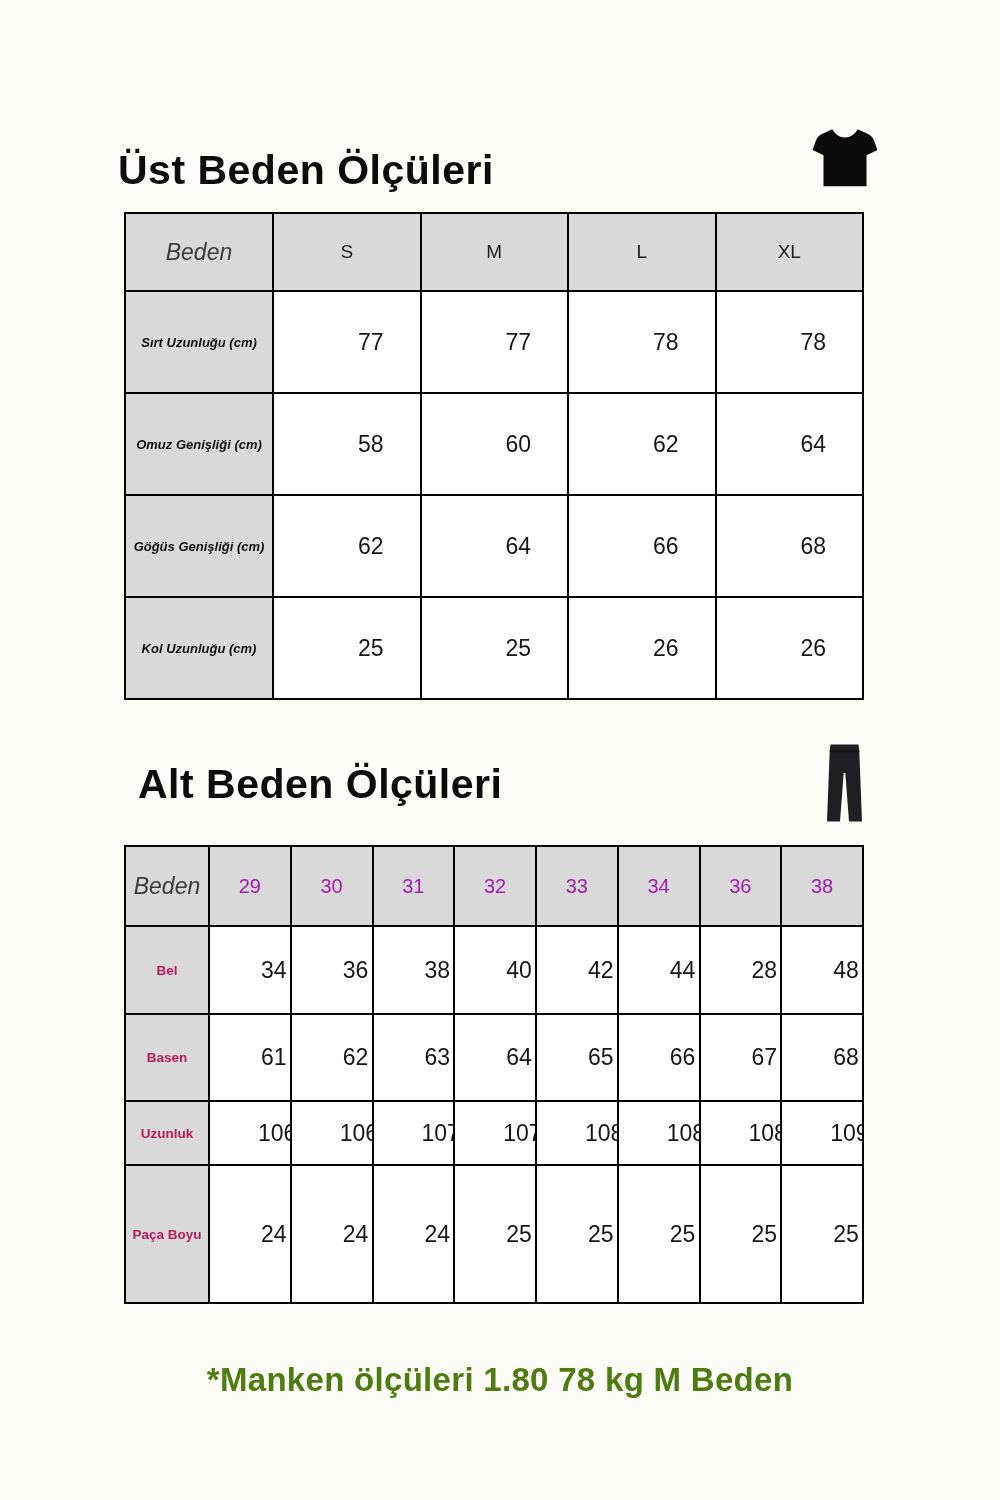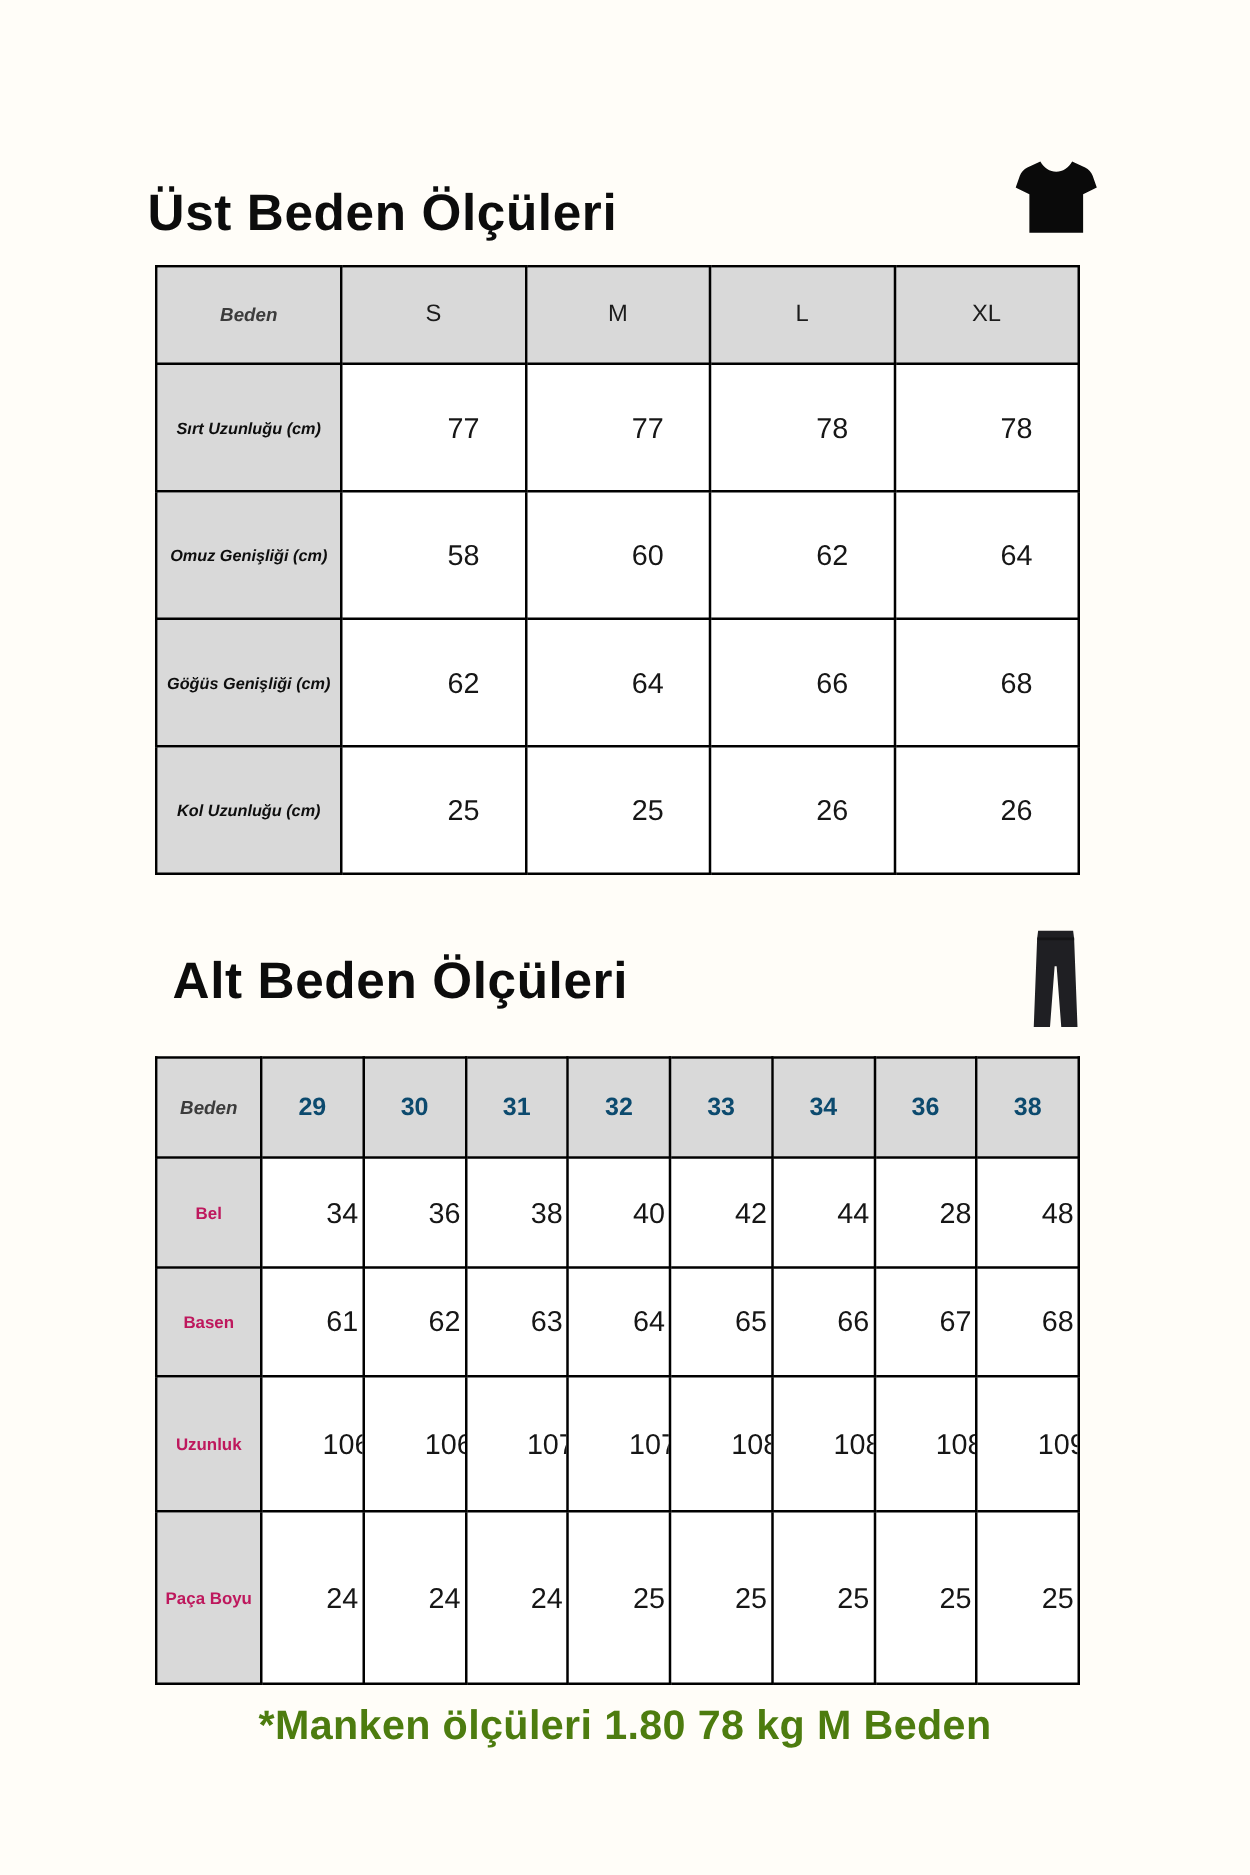--- a/index.html
+++ b/index.html
@@ -47,8 +47,8 @@
   td { font-size: 23px; font-weight: 400; color: #161616; padding-left: 48px; }
   .corner-label {
     font-style: italic;
-    font-weight: 700;
-    font-size: 15px;
+    font-weight: 400;
+    font-size: 23px;
     color: #3c3c3c;
   }
 

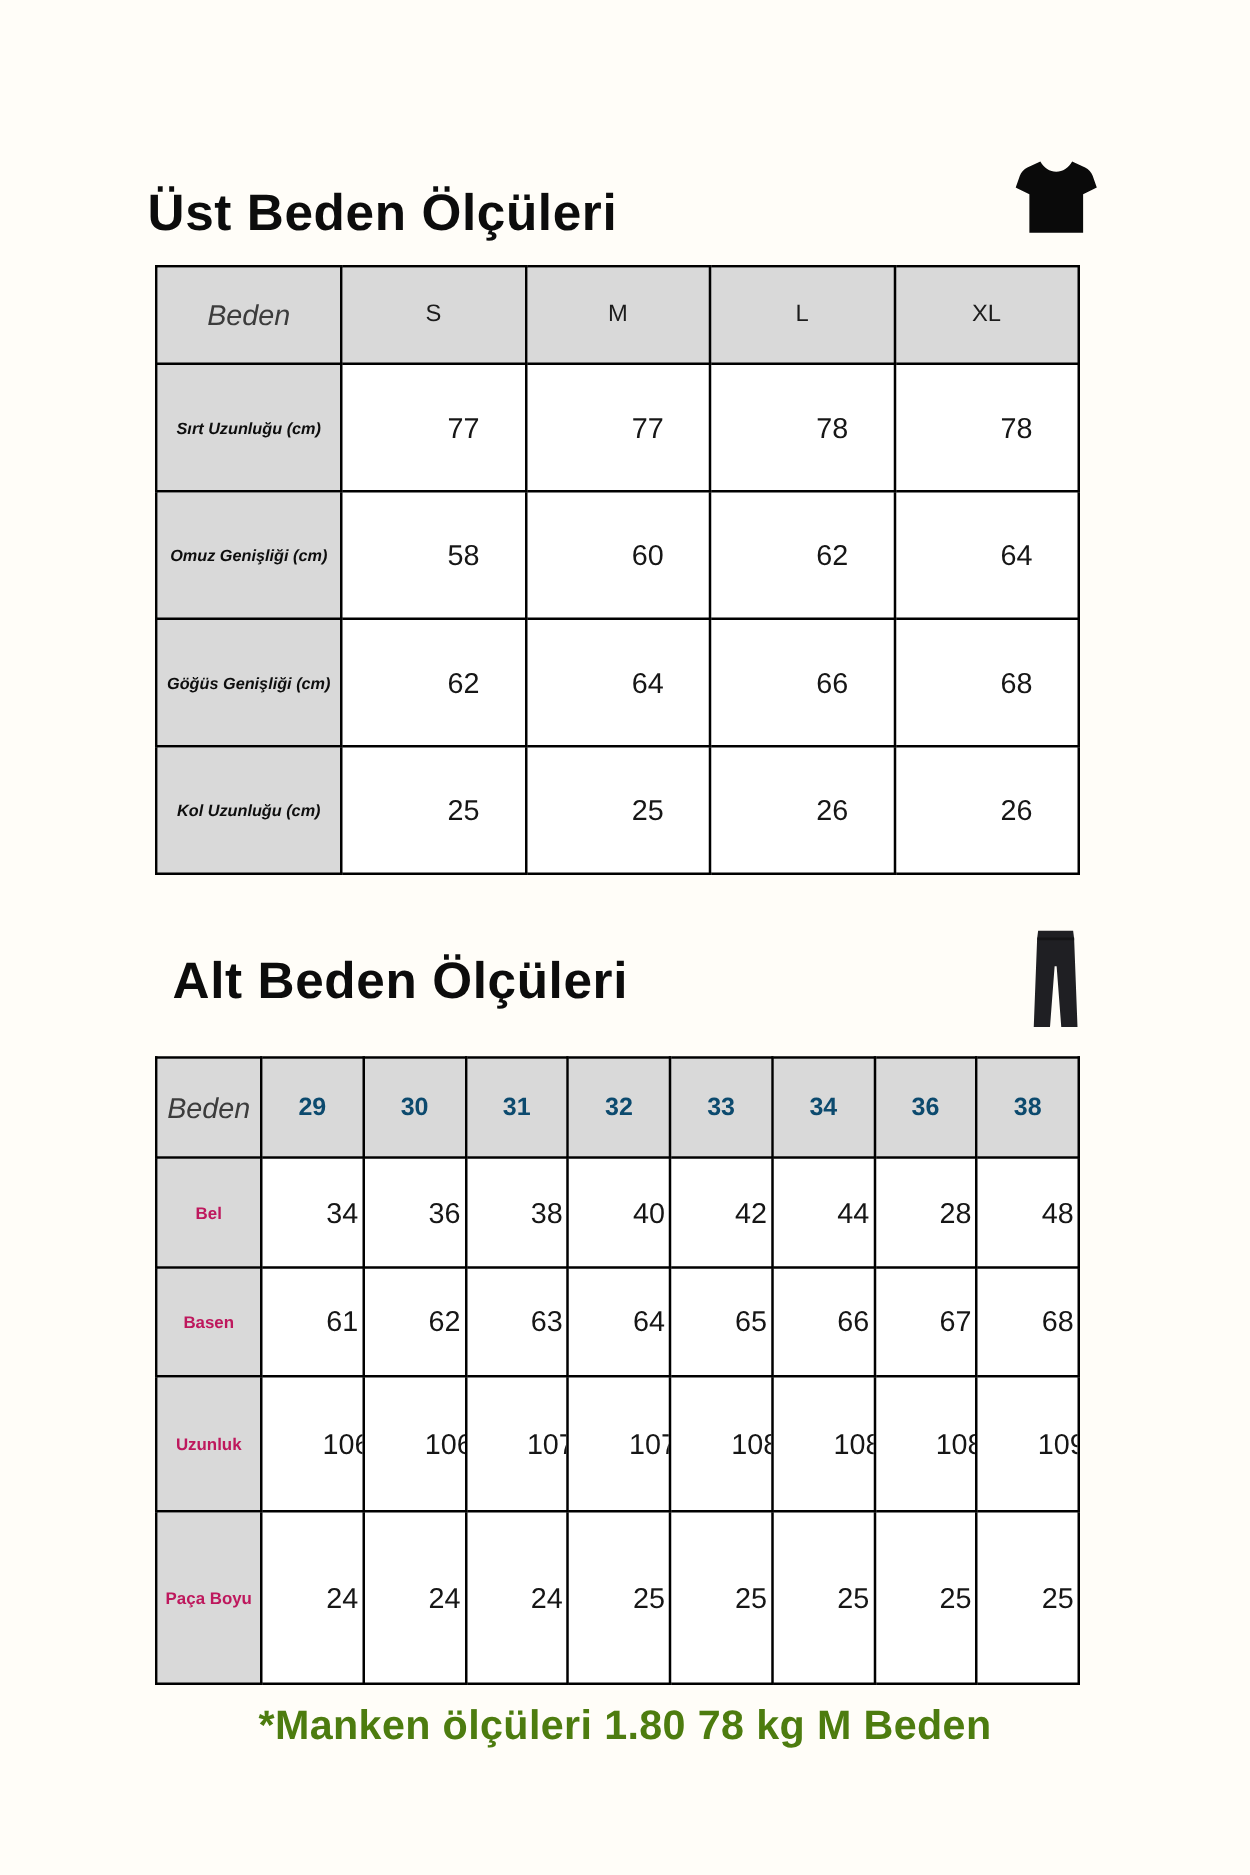--- a/index.html
+++ b/index.html
@@ -68,7 +68,7 @@
   #table-lower tbody tr.r-basen { height: 87px; }
   #table-lower tbody tr.r-uzunluk { height: 108px; }
   #table-lower tbody tr.r-paca { height: 138px; }
-  #table-lower thead th.size-col { font-weight: 700; font-size: 20px; color: #0c4a6e; }
+  #table-lower thead th.size-col { font-weight: 400; font-size: 20px; color: #a21caf; }
   #table-lower tbody th { font-weight: 700; font-size: 13.5px; color: #be185d; padding: 0 4px; }
 
   .footer-note {

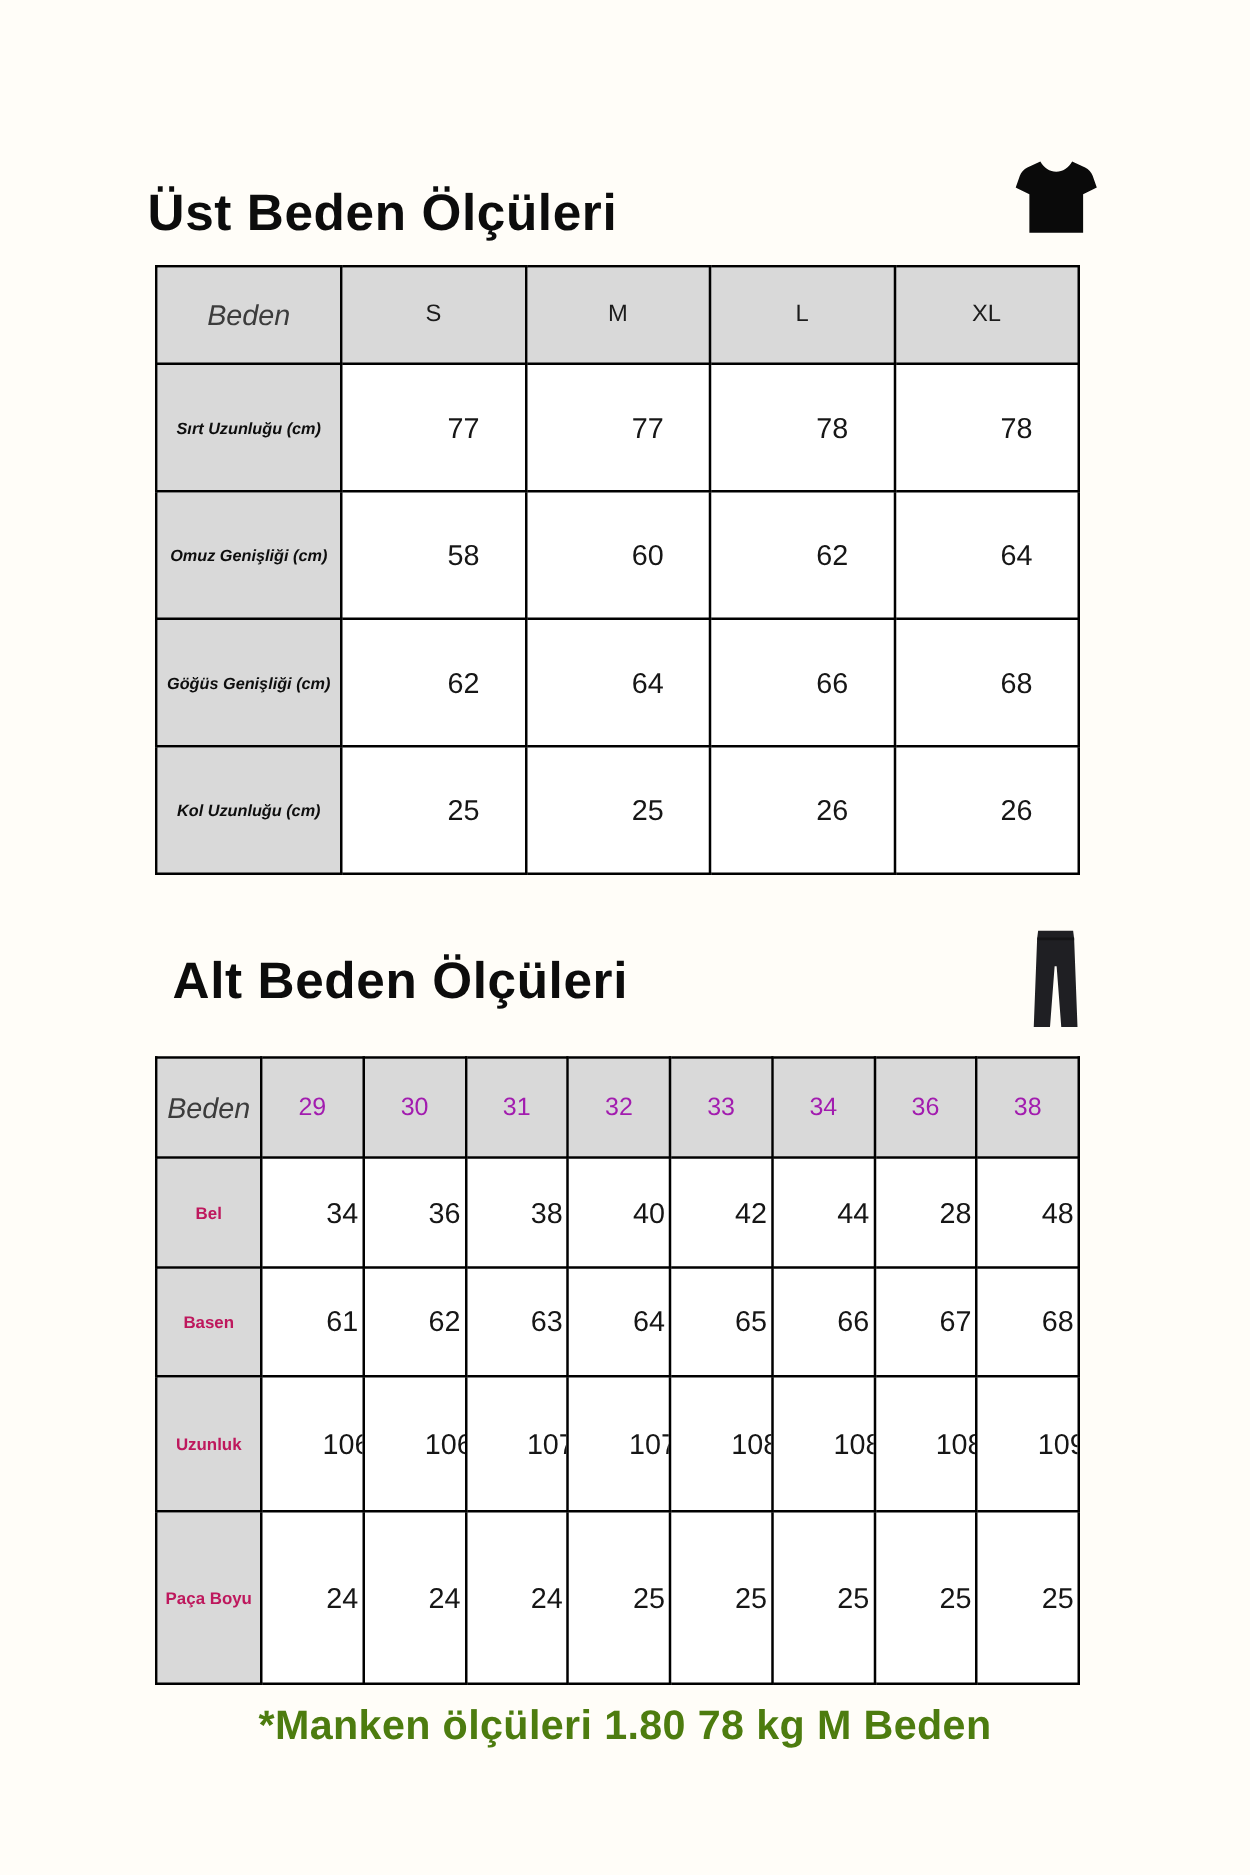--- a/index.html
+++ b/index.html
@@ -66,7 +66,7 @@
   #table-lower thead tr { height: 80px; }
   #table-lower tbody tr.r-bel { height: 88px; }
   #table-lower tbody tr.r-basen { height: 87px; }
-  #table-lower tbody tr.r-uzunluk { height: 108px; }
+  #table-lower tbody tr.r-uzunluk { height: 64px; }
   #table-lower tbody tr.r-paca { height: 138px; }
   #table-lower thead th.size-col { font-weight: 400; font-size: 20px; color: #a21caf; }
   #table-lower tbody th { font-weight: 700; font-size: 13.5px; color: #be185d; padding: 0 4px; }

